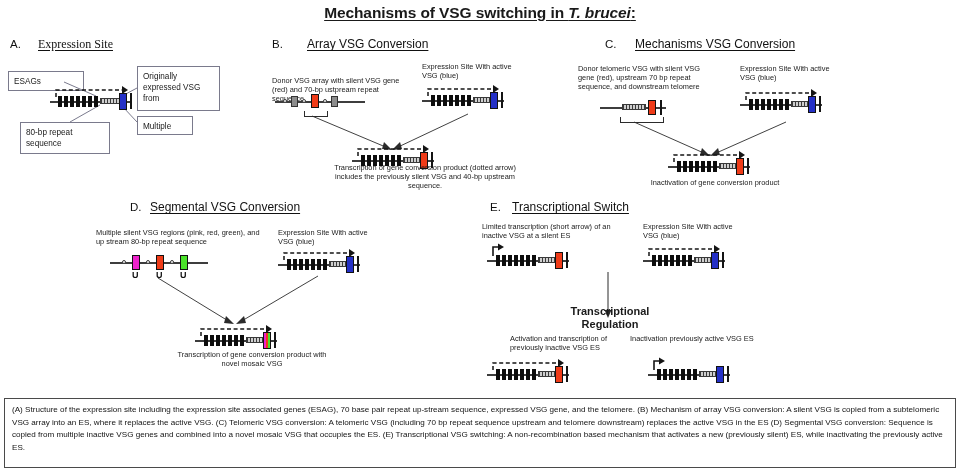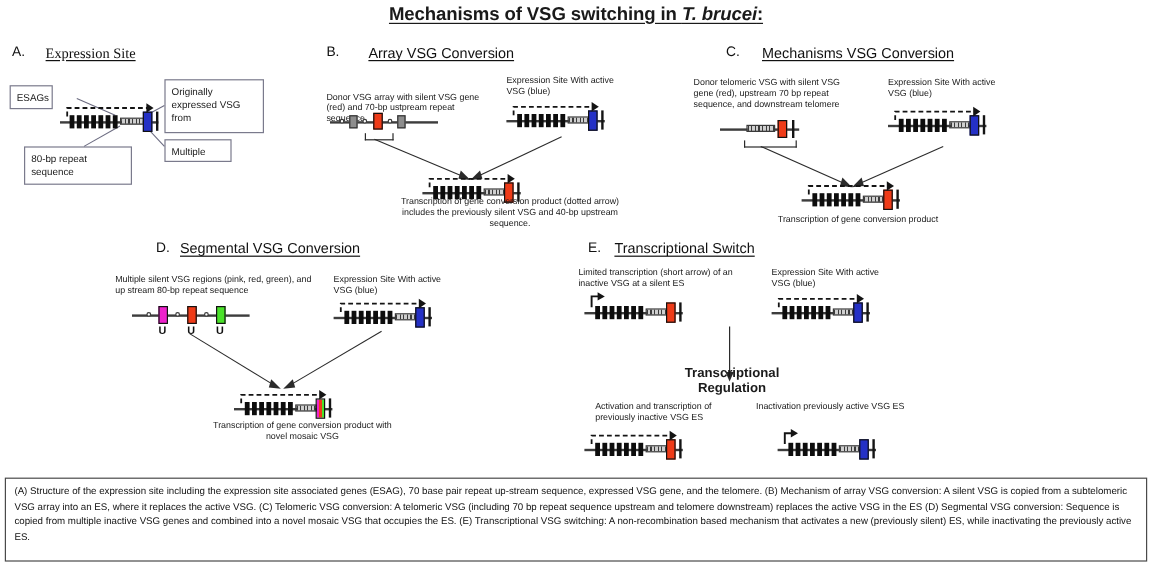--- a/index.html
+++ b/index.html
@@ -142,7 +142,7 @@
 <div class="abs panel-letter" style="left:10px;top:38px;">A.</div>
 <div class="abs panel-title" style="left:38px;top:37px;font-family:Liberation Serif, serif;">Expression Site</div>
 
-<div class="abs callout" style="left:8px;top:71px;width:36px;height:20px;">ESAGs</div>
+<div class="abs callout" style="left:8px;top:71px;width:76px;height:20px;">ESAGs</div>
 <div class="abs callout" style="left:137px;top:66px;width:83px;height:45px;">Originally expressed VSG from</div>
 <div class="abs callout" style="left:137px;top:116px;width:56px;height:19px;">Multiple</div>
 <div class="abs callout" style="left:20px;top:122px;width:90px;height:32px;">80-bp repeat  sequence</div>

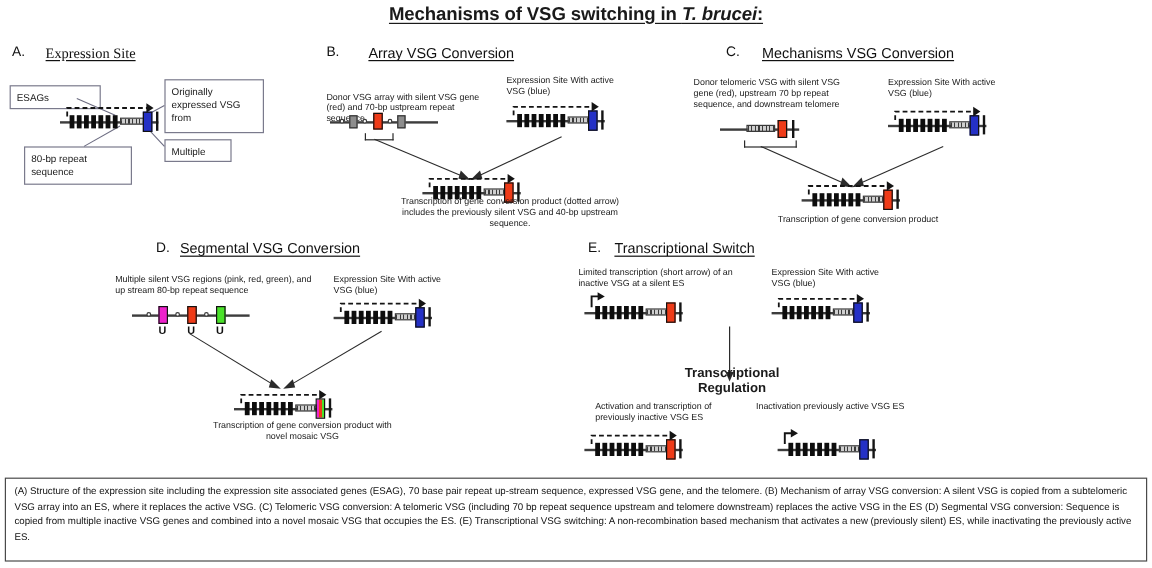--- a/index.html
+++ b/index.html
@@ -291,7 +291,7 @@
   </svg>
 </div>
 
-<div class="abs cap cap-c" style="left:640px;top:178px;width:150px;">Transcription of gene conversion product</div>
+<div class="abs cap cap-c" style="left:640px;top:178px;width:150px;">Inactivation of gene conversion product</div>
 
 <div class="abs panel-letter" style="left:130px;top:201px;">D.</div>
 <div class="abs panel-title" style="left:150px;top:200px;">Segmental VSG Conversion</div>

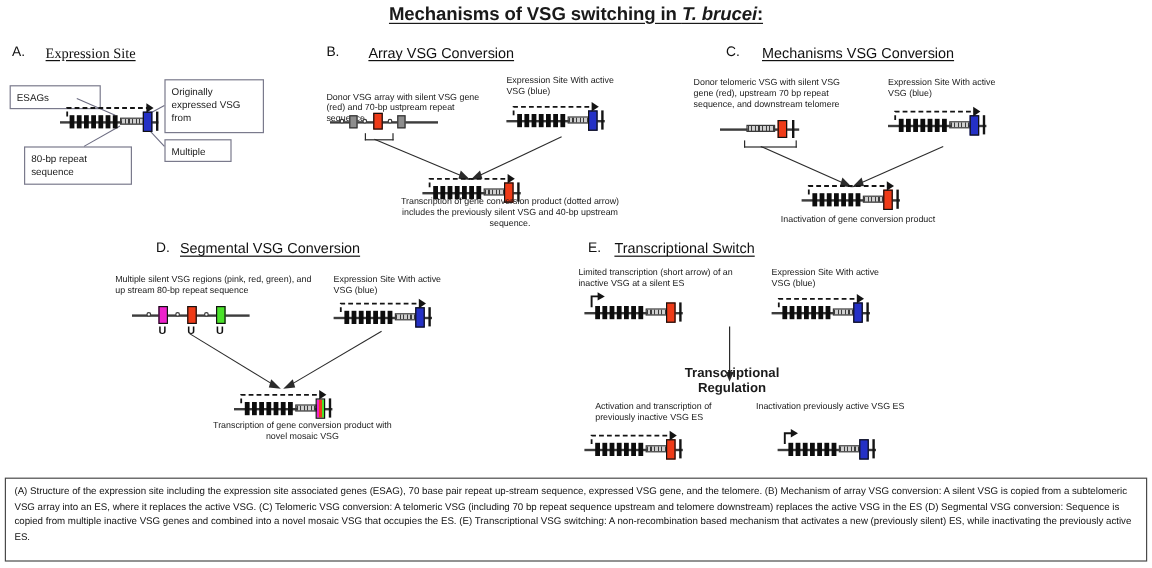--- a/index.html
+++ b/index.html
@@ -409,7 +409,7 @@
   <div>Regulation</div>
 </div>
 
-<div class="abs cap" style="left:496px;top:334px;width:130px;">Activation and transcription of previously inactive VSG ES</div>
+<div class="abs cap" style="left:510px;top:334px;width:130px;">Activation and transcription of previously inactive VSG ES</div>
 <div class="abs cap" style="left:630px;top:334px;width:175px;">Inactivation previously active VSG ES</div>
 
 <div class="construct" style="left:487px;top:360px;width:90px;height:26px;">

